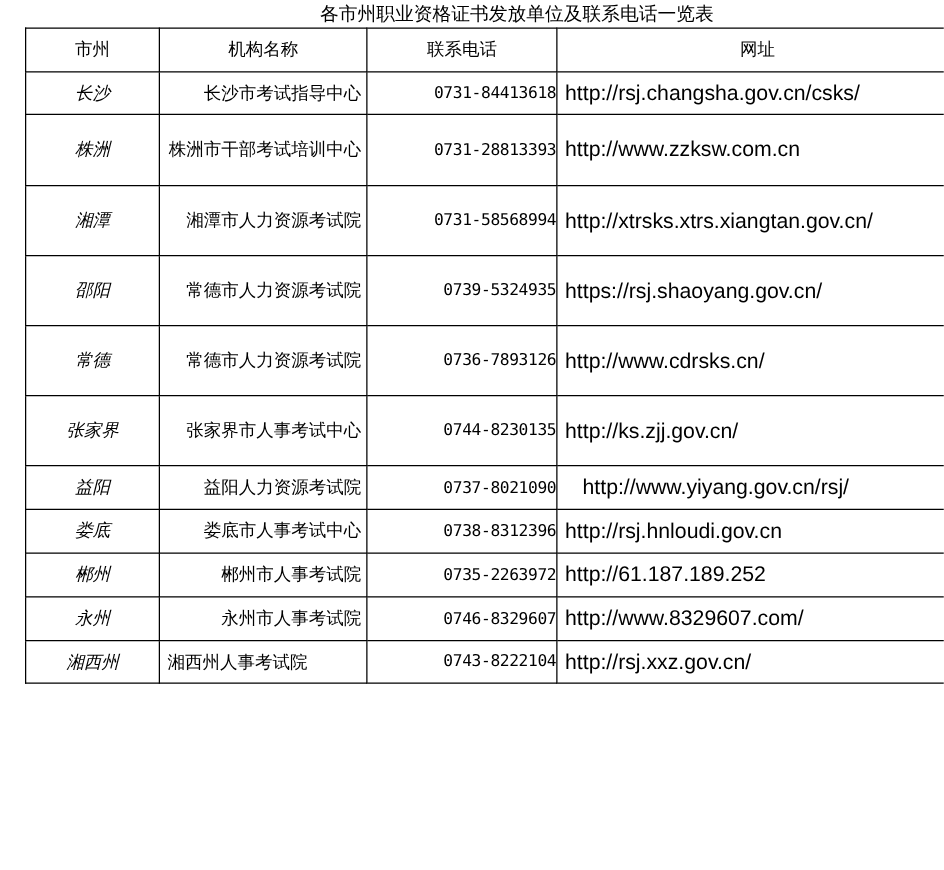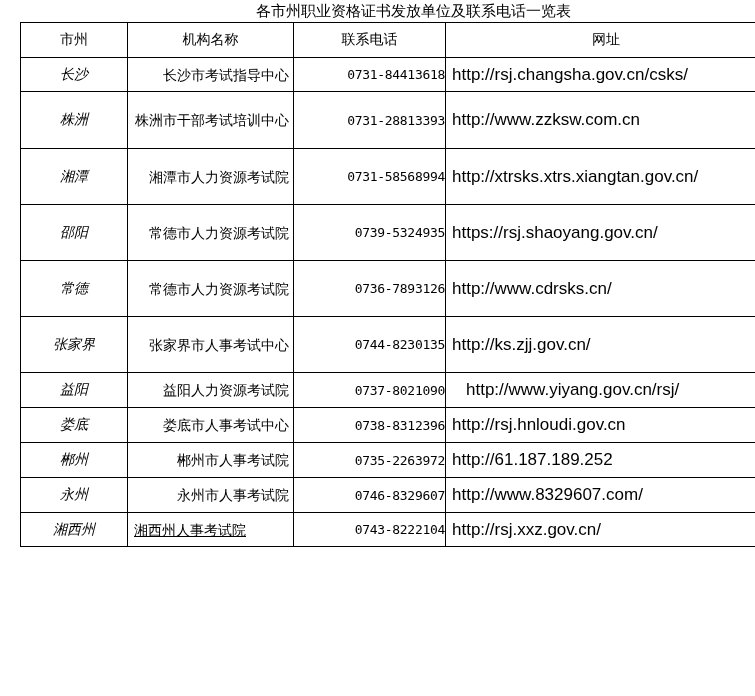--- a/index.html
+++ b/index.html
@@ -14,7 +14,7 @@
   th { text-align: center; }
   td.city { text-align: center; font-style: italic; }
   td.org { text-align: right; line-height: 22px; padding: 0 4px; }
-  td.org.left { text-align: left; padding-left: 6px; text-decoration: underline; }
+  td.org.left { text-align: left; padding-left: 6px; }
   td.phone { text-align: right; font-family: "DejaVu Sans Mono", monospace; font-size: 13px; letter-spacing: -0.3px; }
   td.url { text-align: left; padding-left: 6px; font-family: Liberation Sans, sans-serif; font-size: 17px; letter-spacing: 0px; }
   td.url.indent { padding-left: 20px; }

